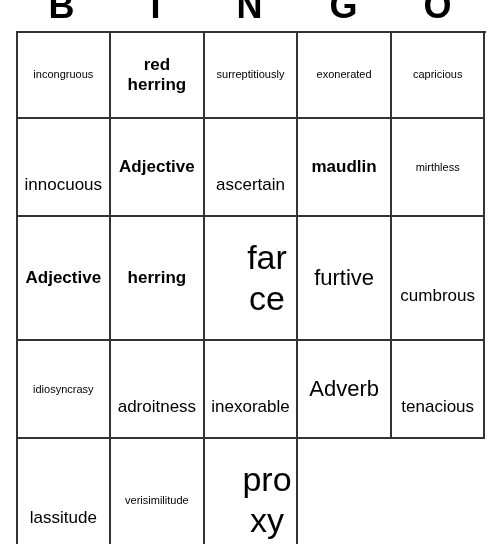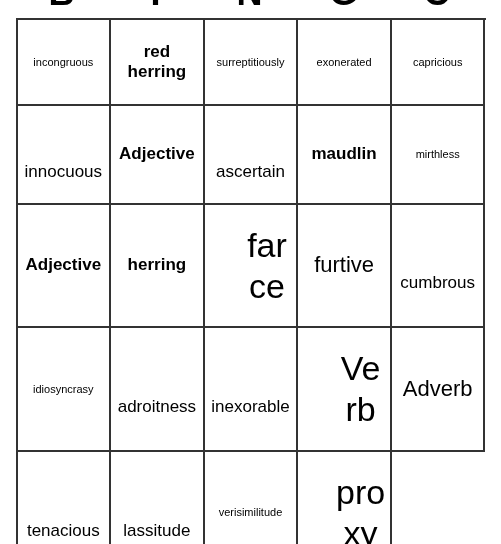--- a/index.html
+++ b/index.html
@@ -122,9 +122,6 @@
         <span class="size-medium">inexorable</span>
       </div>
       <div class="bingo-cell">
-        <span class="size-xxlarge">Verb</span>
-      </div>
-      <div class="bingo-cell">
         <span class="size-xlarge">Adverb</span>
       </div>
       <div class="bingo-cell">

